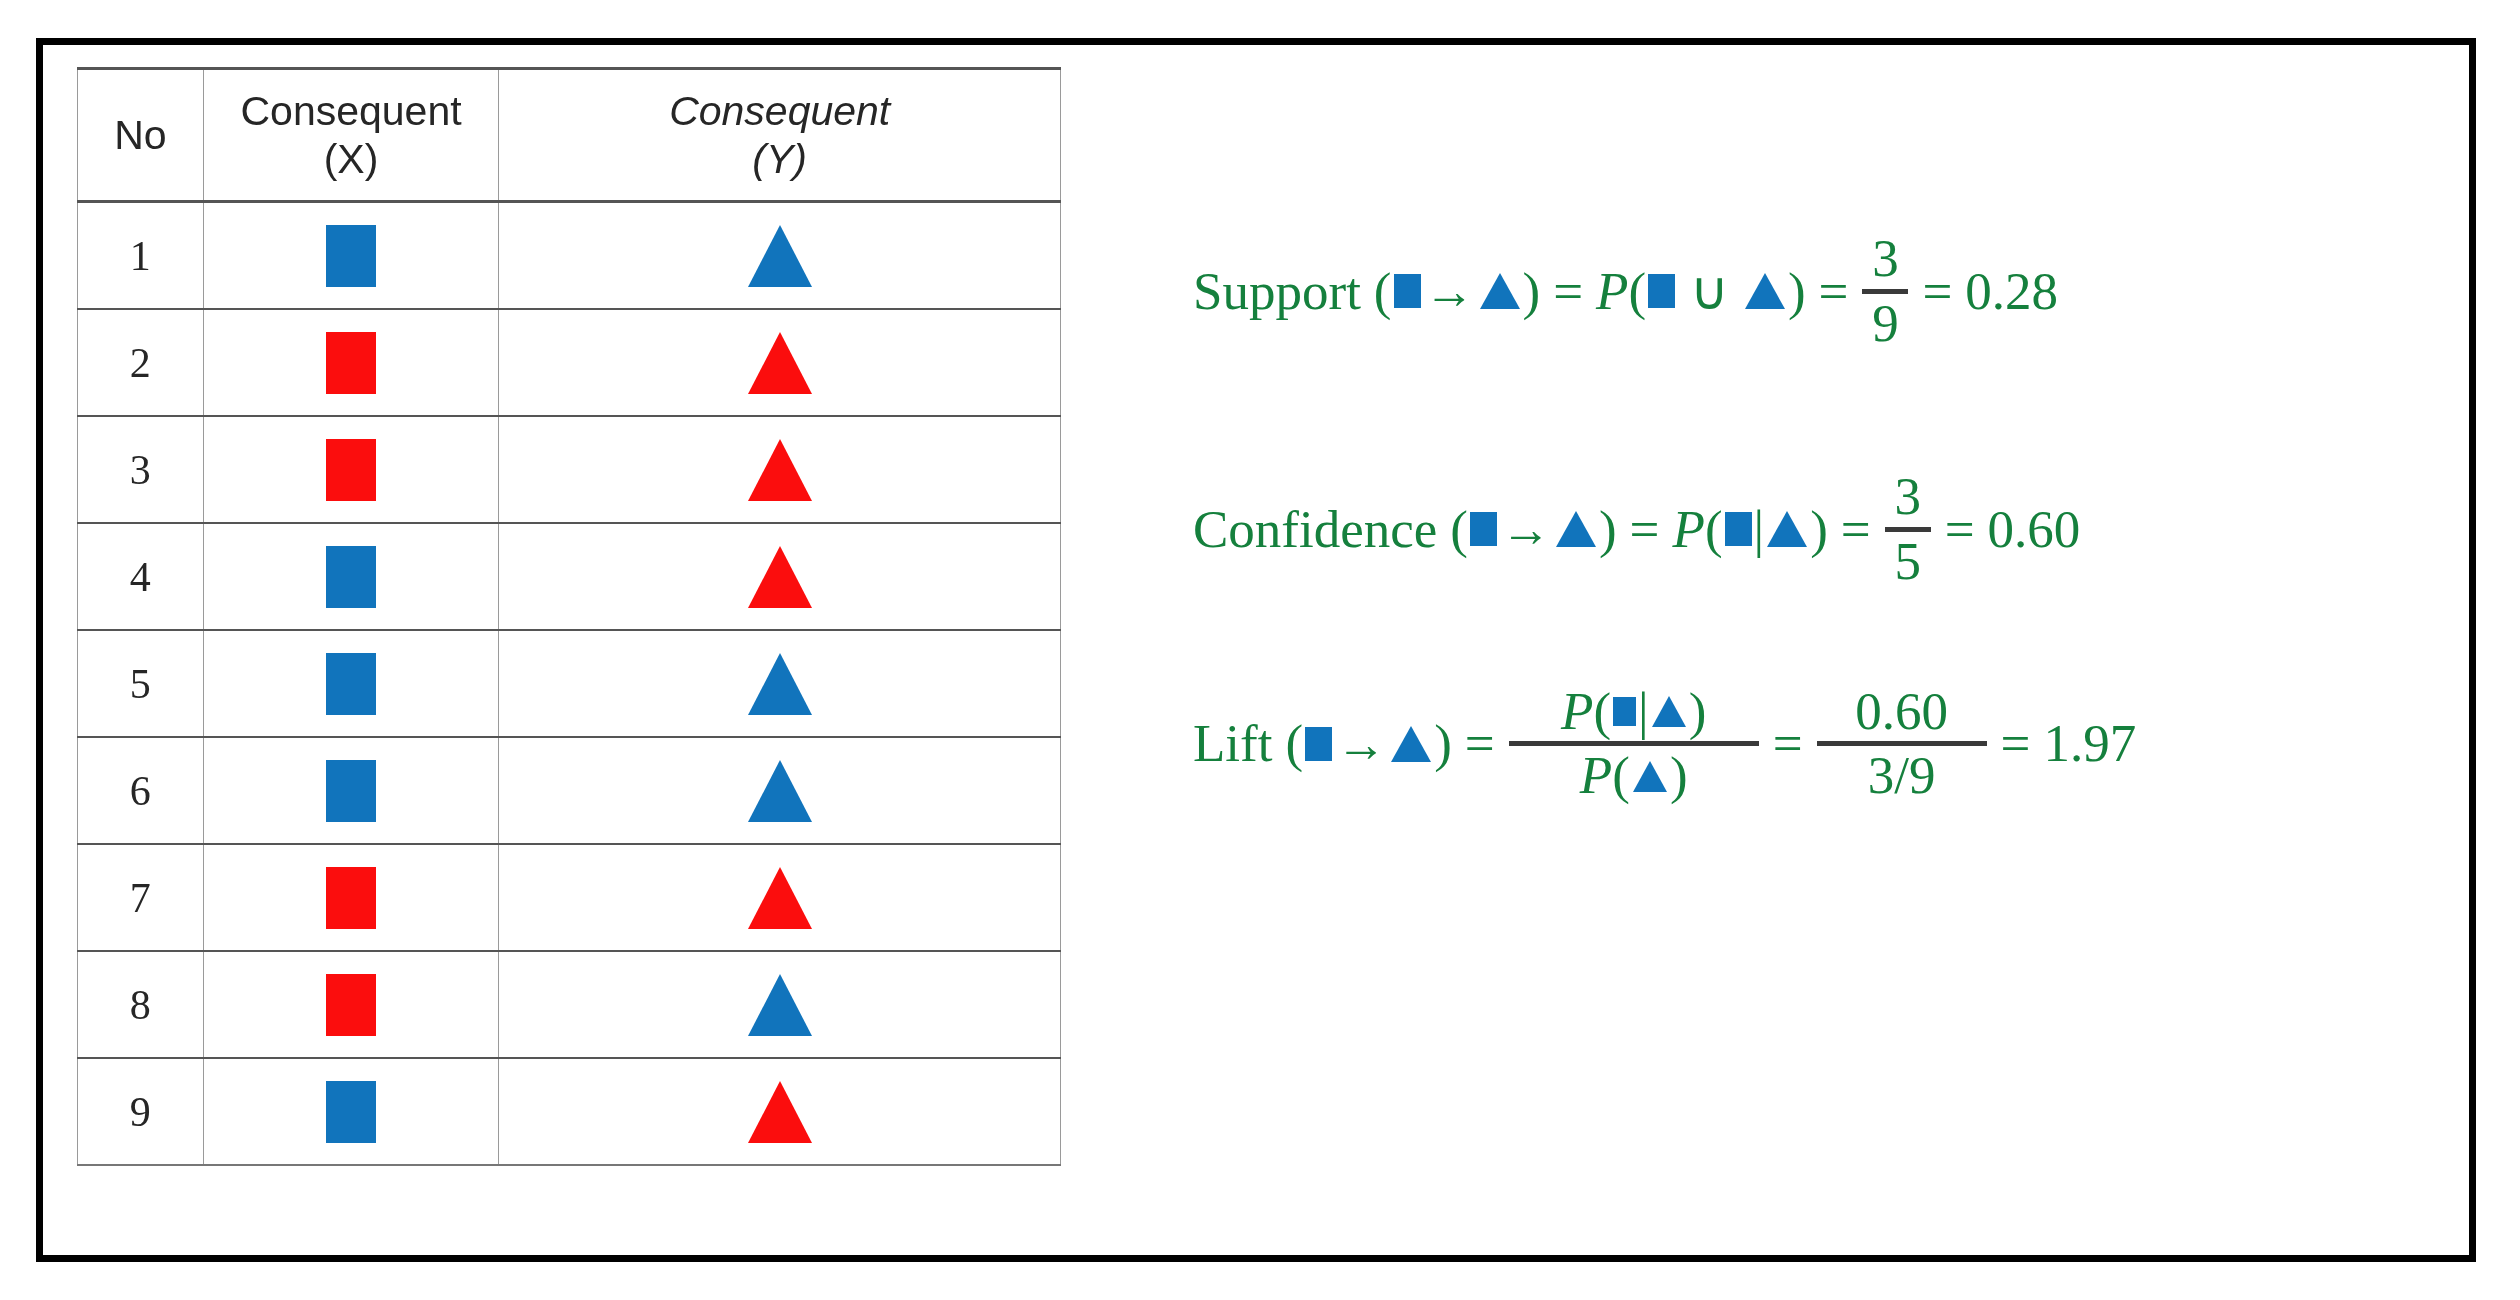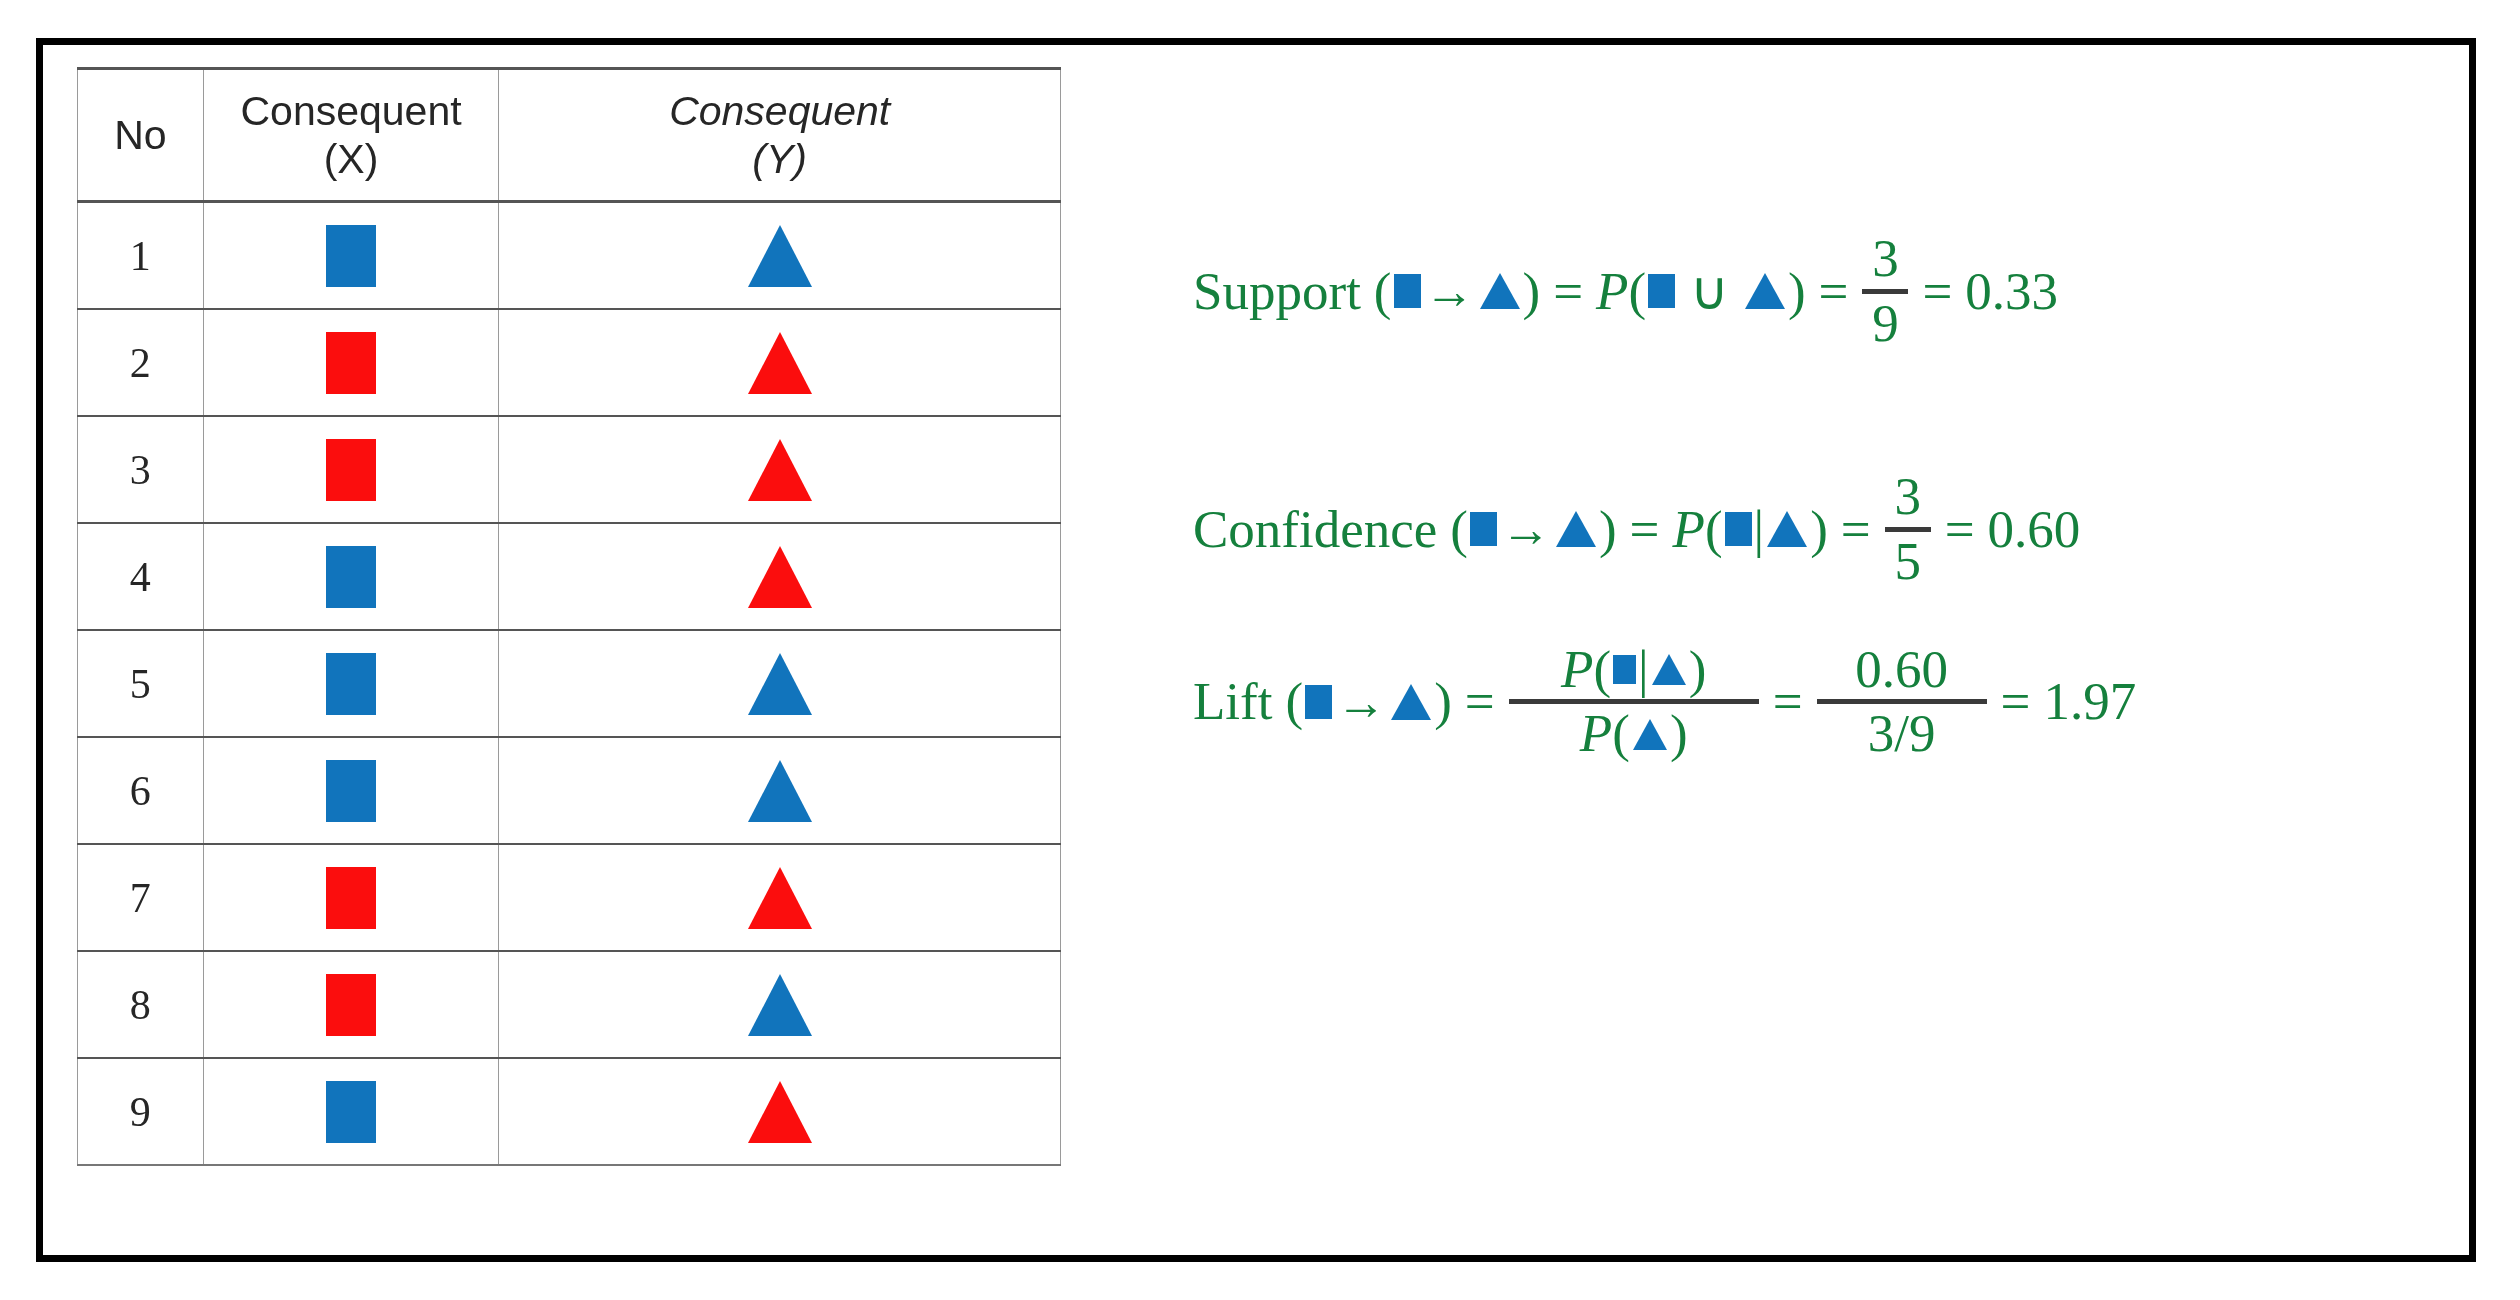--- a/index.html
+++ b/index.html
@@ -346,7 +346,7 @@
       </span>
       <span class="f-part">=</span>
       <span class="f-sp"></span>
-      <span class="f-part">0.33</span>
+      <span class="f-part">0.28</span>
     </div>
 
     <div class="formula-row" id="formula-confidence">

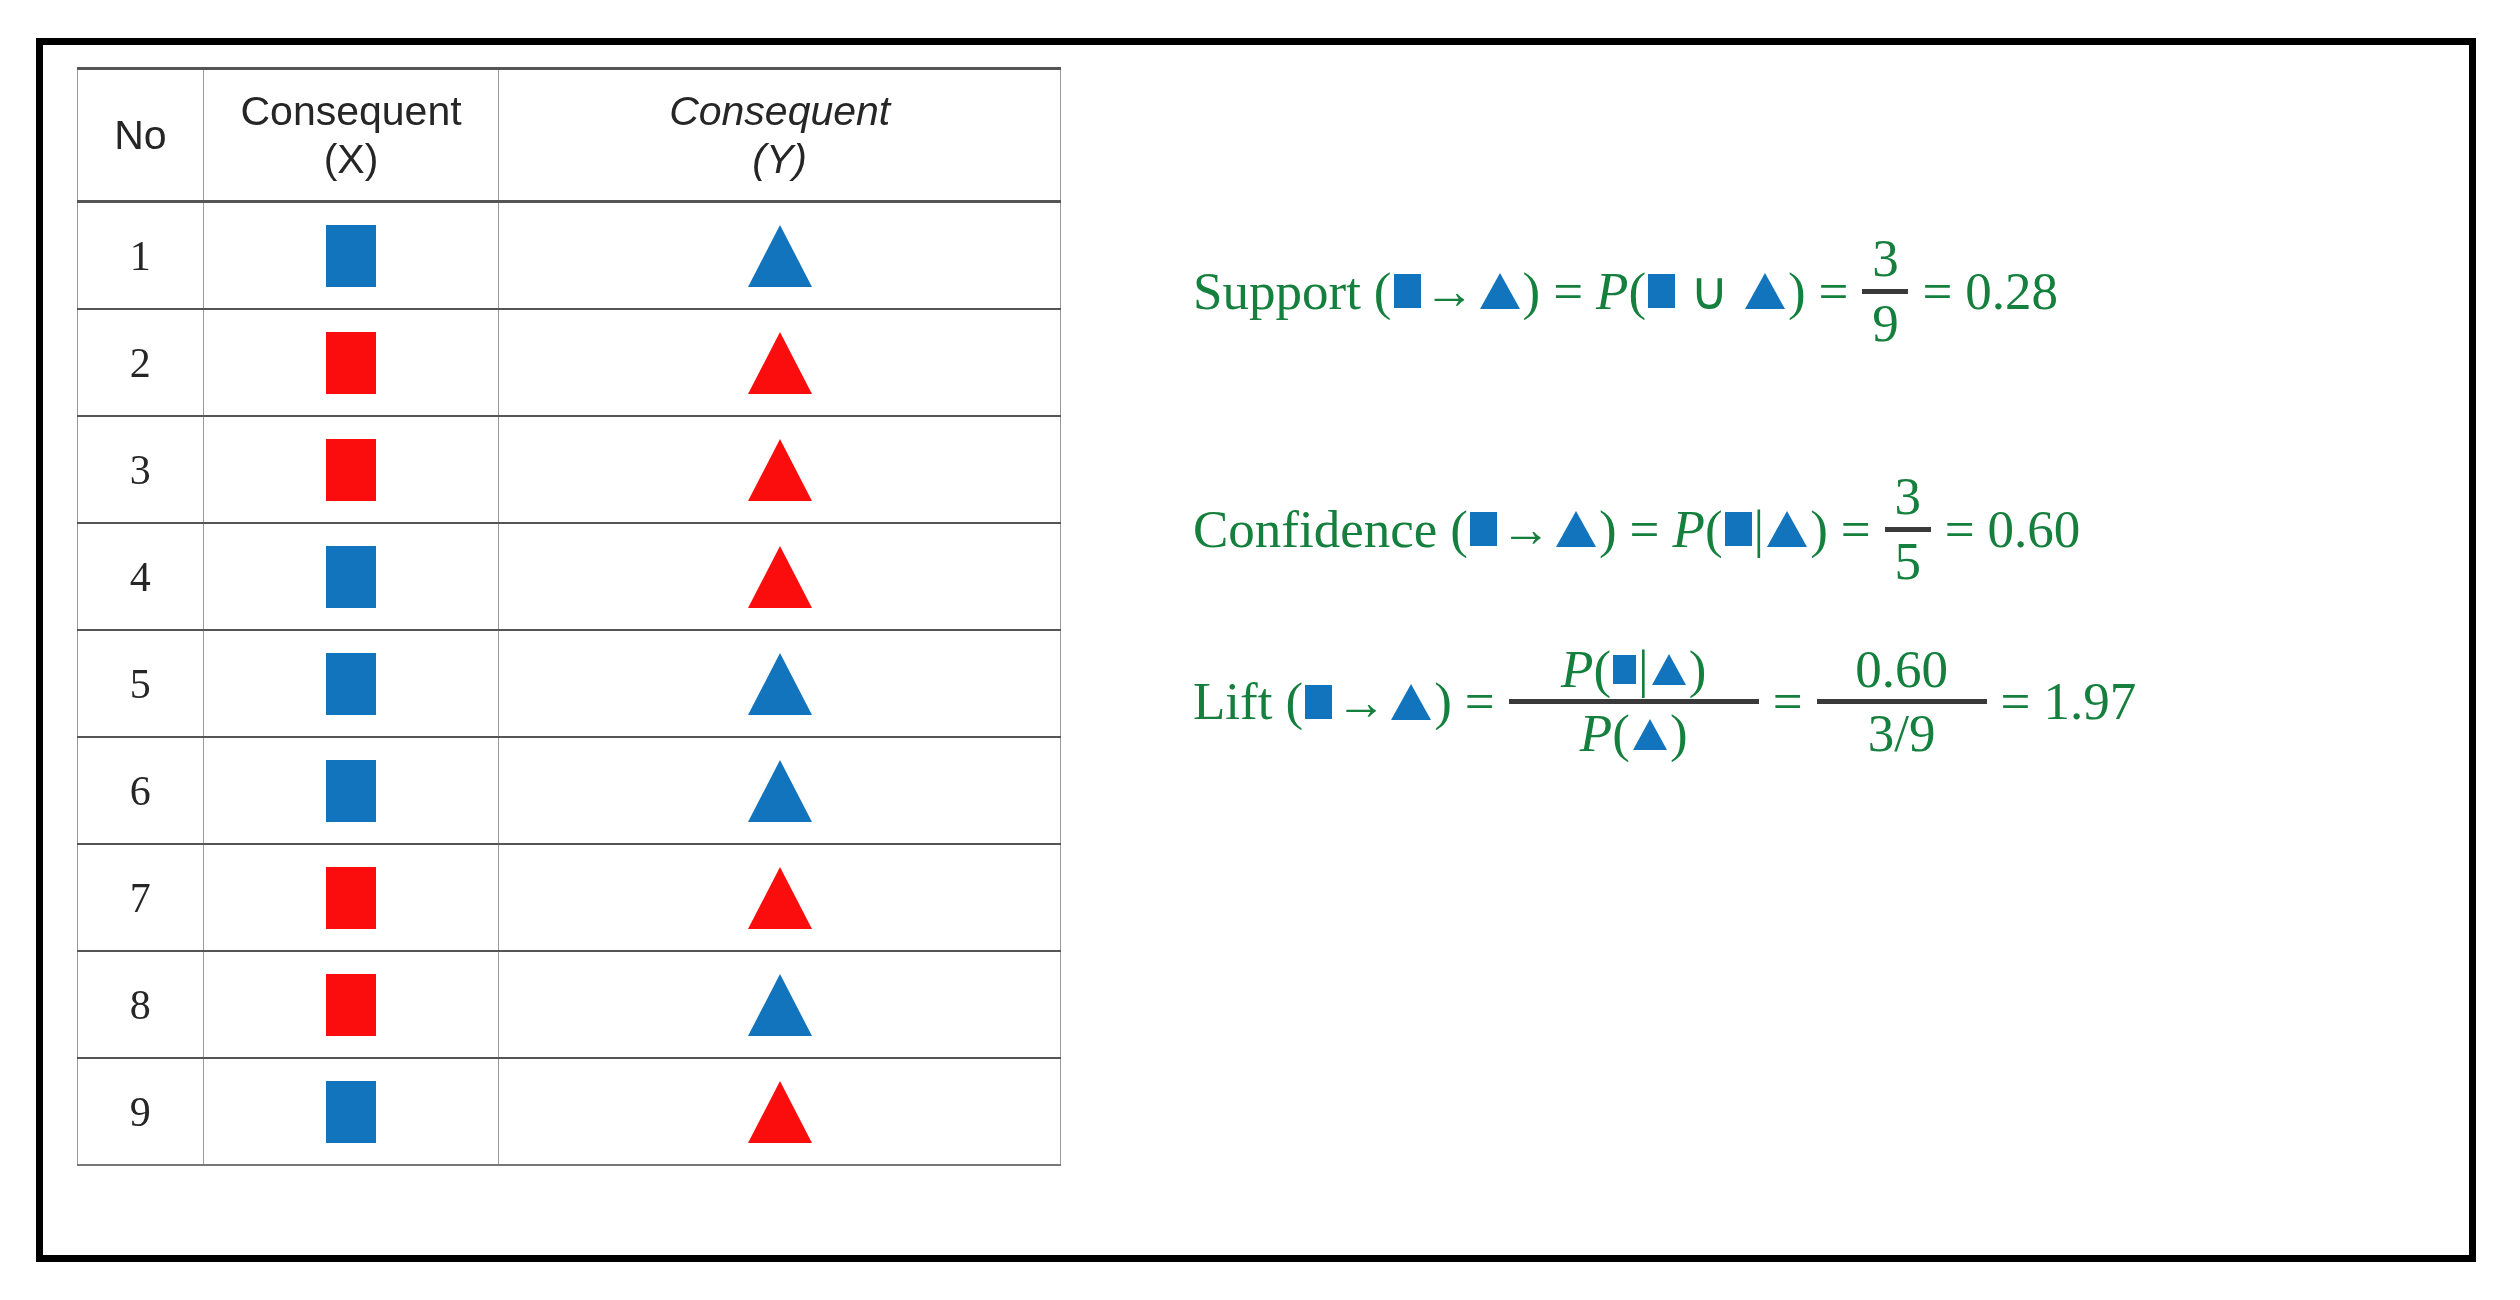--- a/index.html
+++ b/index.html
@@ -146,7 +146,7 @@
   }
   #formula-support    { margin-top: 36px; }
   #formula-confidence { margin-top: 118px; align-items: center; }
-  #formula-lift       { margin-top: 52px; }
+  #formula-lift       { margin-top: 94px; }
 
   .f-part { display: inline-flex; align-items: center; }
   .f-italic { font-style: italic; }

